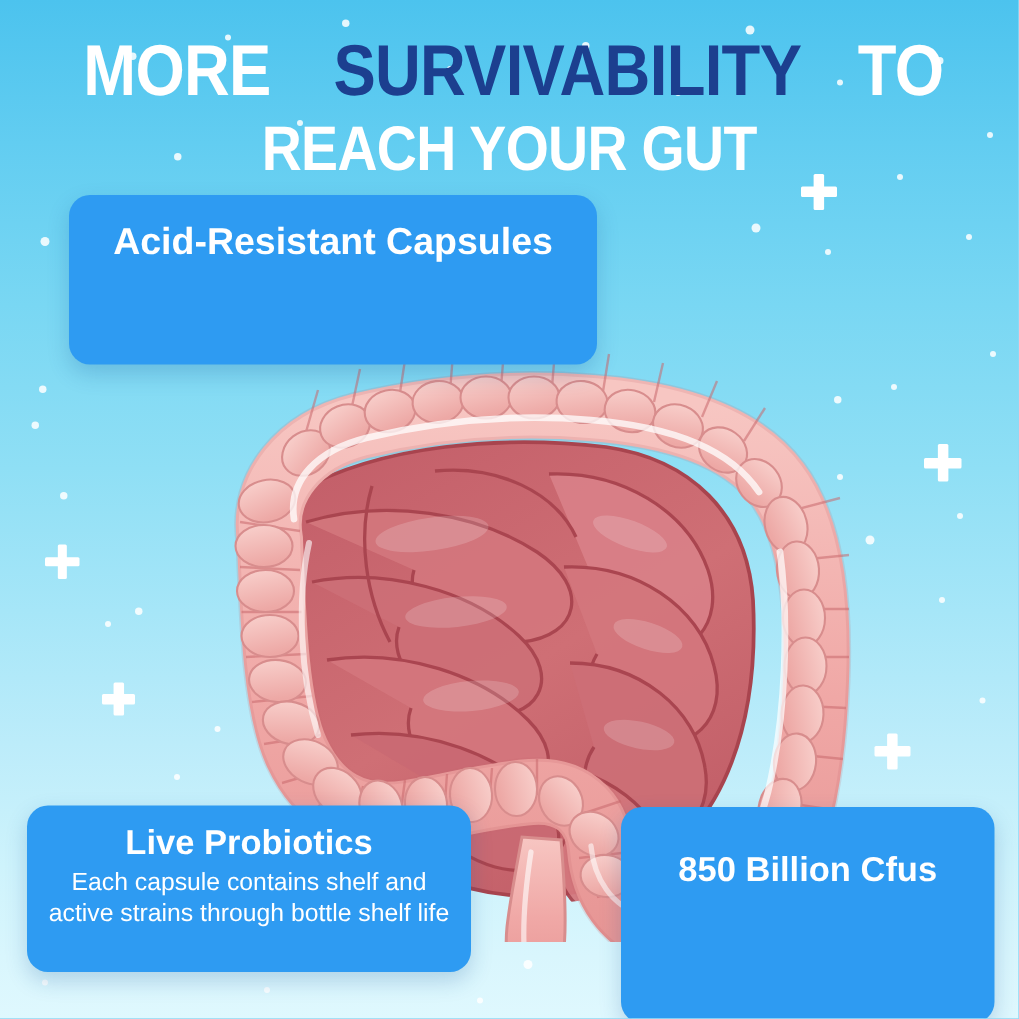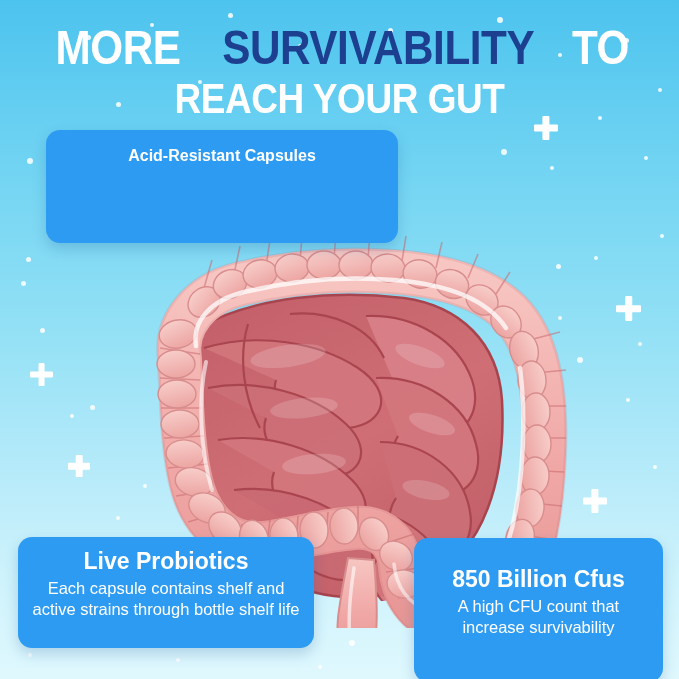--- a/index.html
+++ b/index.html
@@ -81,7 +81,7 @@
     font-weight:400;
   }
   #card-acid { left:46px; top:130px; width:352px; height:113px; padding-top:17px; }
-  #card-acid .card-title { font-size:16px; }
+  #card-acid .card-title { font-size:25px; }
   #card-acid .card-body  { font-size:17px; }
 
   #card-live { left:18px; top:537px; width:296px; height:111px; padding-top:11px; }

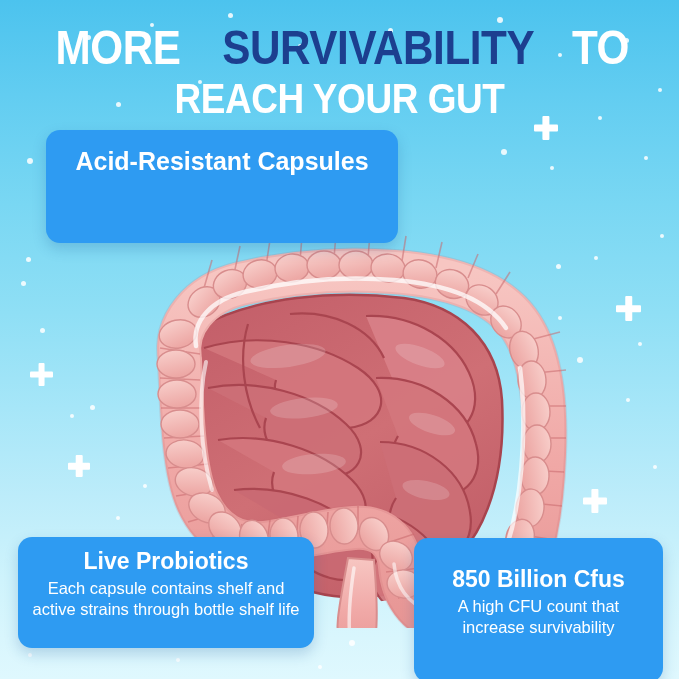--- a/index.html
+++ b/index.html
@@ -372,7 +372,6 @@
 
   <div class="card" id="card-cfu">
     <div class="card-title">850 Billion Cfus</div>
-    <div class="card-body">A high CFU count that increase survivability</div>
   </div>
 
 </div>

